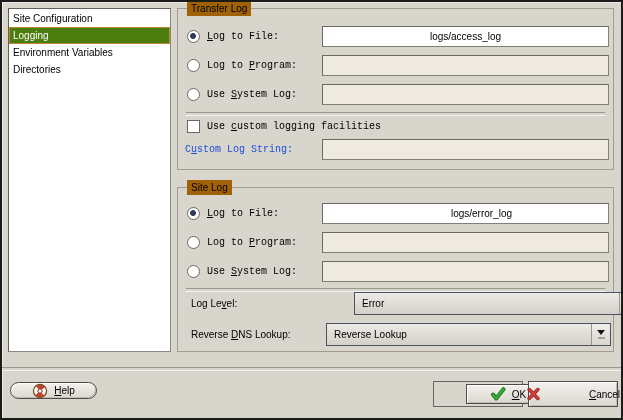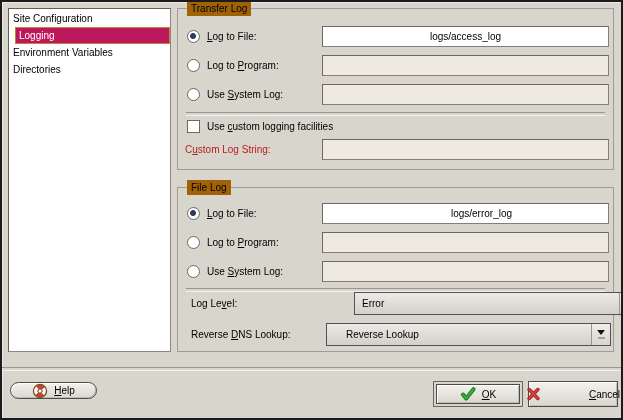--- a/index.html
+++ b/index.html
@@ -19,8 +19,8 @@
   }
   .list-item{height:17px;line-height:17px;padding-left:4px;white-space:nowrap;cursor:default;}
   .list-item.selected{
-    background:#be185d;color:#fff;
-    outline:1px solid #bd8a33;outline-offset:-1px;margin-left:6px;
+    background:#4d7c0f;color:#fff;
+    outline:1px solid #bd8a33;outline-offset:-1px;
   }
 
   

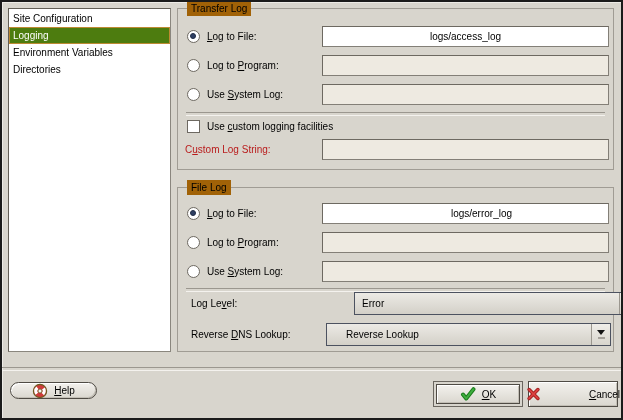--- a/index.html
+++ b/index.html
@@ -29,7 +29,7 @@
   .frame.error{top:185px;height:165px;}
   .frame-title{position:absolute;top:-8px;left:9px;background:#a16207;padding:0 4px;line-height:15px;}
 
-  .row{position:absolute;left:9px;height:21px;display:flex;align-items:center;}
+  .row{position:absolute;left:9px;height:21px;display:flex;align-items:center;font-family:Liberation Mono, monospace;}
   .row23{position:absolute;left:13px;height:23px;display:flex;align-items:center;}
 
   .radio{width:13px;height:13px;border-radius:50%;box-sizing:border-box;border:1px solid #6d6961;background:#fff;margin-right:7px;flex:none;position:relative;}

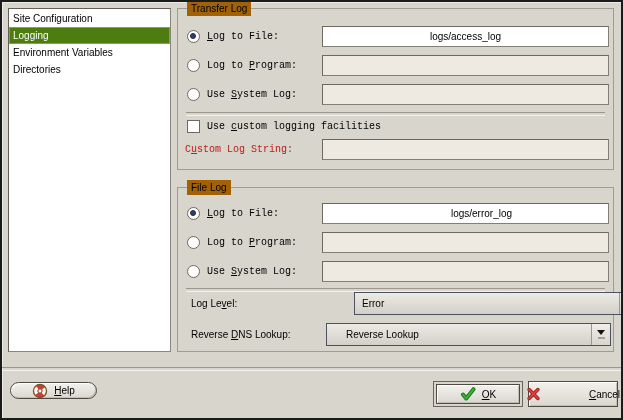--- a/index.html
+++ b/index.html
@@ -42,7 +42,7 @@
     background:#fff;font:inherit;padding:0 4px;color:#000;outline:none;text-align:center;
   }
   .entry:disabled{background:#eeeae1;}
-  .disabled-lbl{color:#b91c1c;}
+  .disabled-lbl{color:#1d4ed8;}
 
   .hsep{position:absolute;height:2px;border-top:1px solid #9b978f;border-bottom:1px solid #f4f2ee;}
 

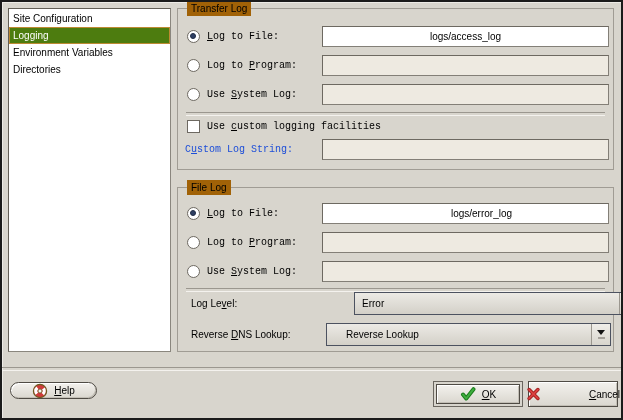--- a/index.html
+++ b/index.html
@@ -120,7 +120,7 @@
   </div>
 
   <div class="frame error">
-    <span class="frame-title">File Log</span>
+    <span class="frame-title">Site Log</span>
 
     <div class="row" style="top:15px;">
       <span class="radio checked"></span>

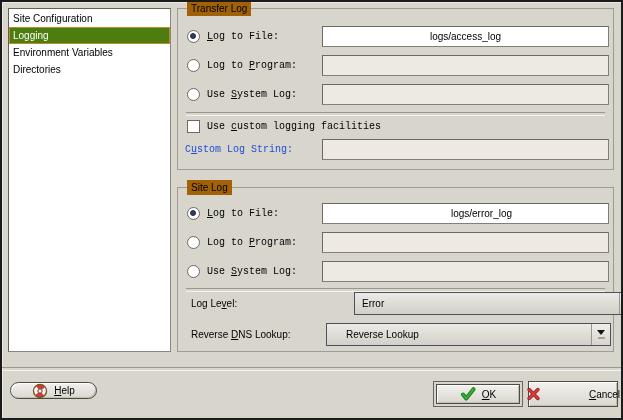--- a/index.html
+++ b/index.html
@@ -156,7 +156,7 @@
     <div class="row23" style="top:135px;">
       <span>Reverse <u>D</u>NS Lookup:</span>
     </div>
-    <div class="combo" style="top:135px;padding-left:12px;">
+    <div class="combo" style="top:135px;">
       <span class="combo-text">Reverse Lookup</span>
       <span class="combo-btn">
         <span class="arrow-down"></span>

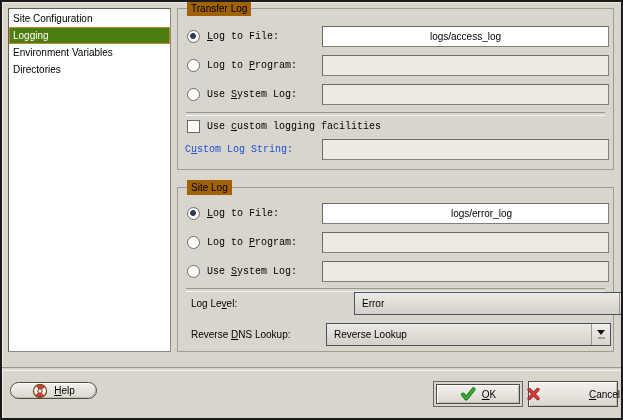--- a/index.html
+++ b/index.html
@@ -69,7 +69,7 @@
   }
   .btn.help{left:8px;top:380px;width:87px;height:17px;border-radius:9px;}
   .default-ring{position:absolute;left:431px;top:379px;width:90px;height:26px;box-sizing:border-box;border:1px solid #6a665f;padding:2px;}
-  .default-ring .btn{position:relative;width:100%;height:100%;}
+  .default-ring .btn{position:relative;width:100%;height:100%;margin-left:30px;}
   .btn.cancel{left:526px;top:379px;width:90px;height:26px;gap:48px;}
   .btn svg{flex:none;}
 </style>

